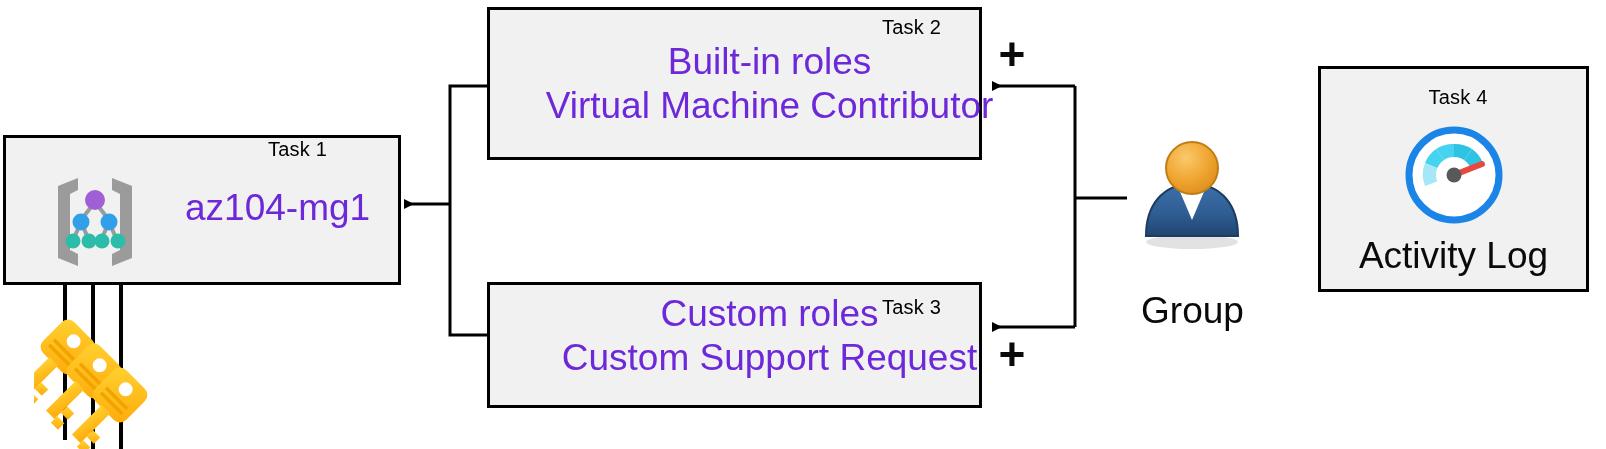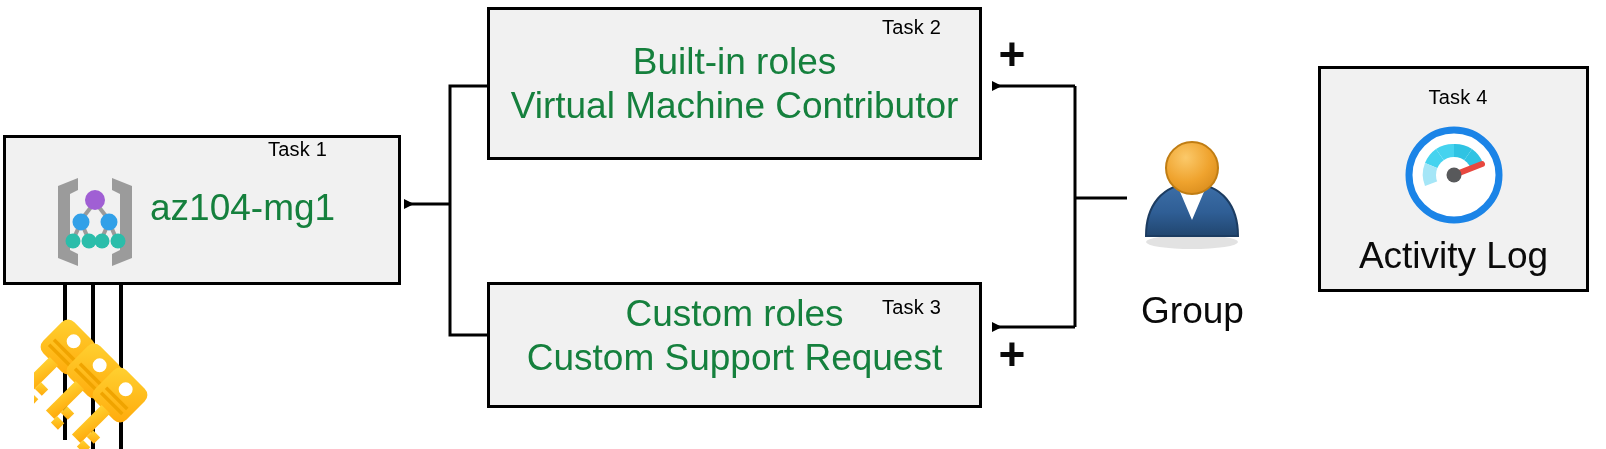--- a/index.html
+++ b/index.html
@@ -33,11 +33,12 @@
   }
   .box-text {
     position: absolute;
-    color: #15803d;
+    color: #6d28d9;
     font-size: 37px;
     line-height: 1.17;
     text-align: center;
     white-space: nowrap;
+    padding-left: 35px;
   }
   .plain-text {
     position: absolute;

